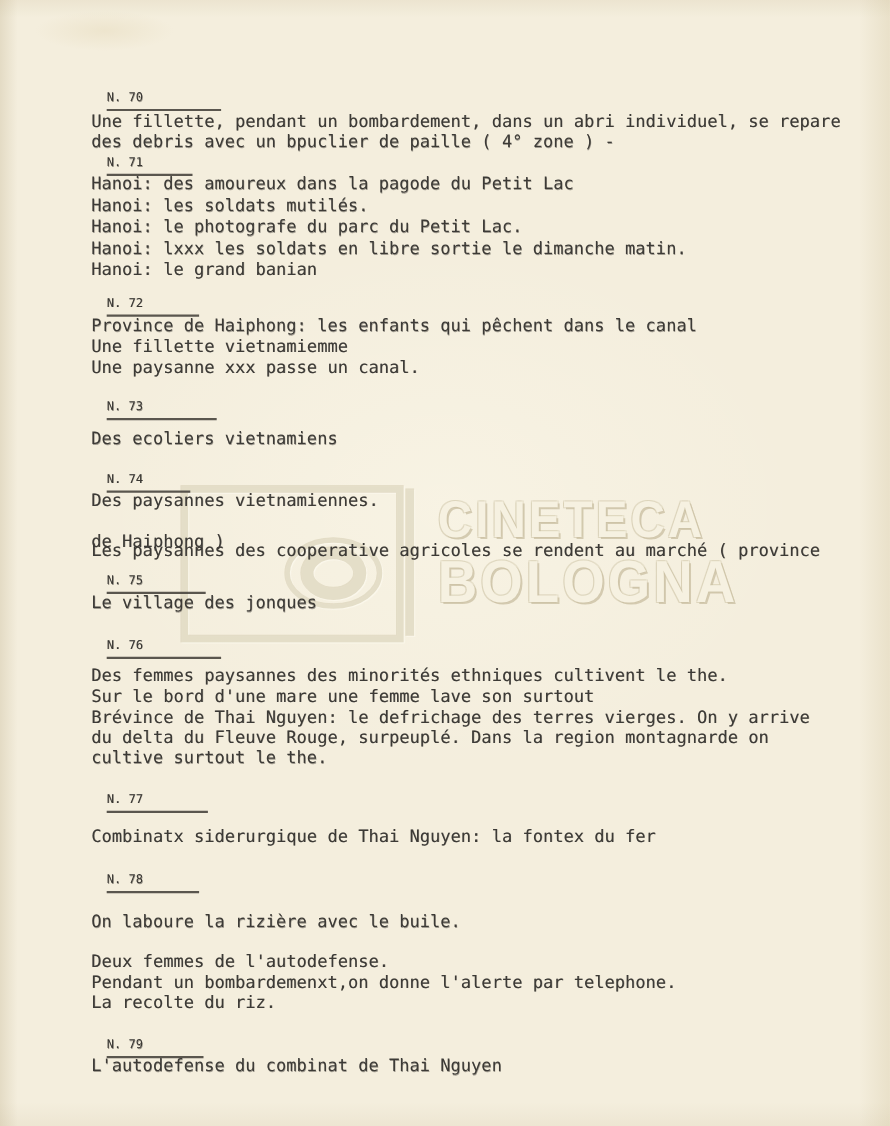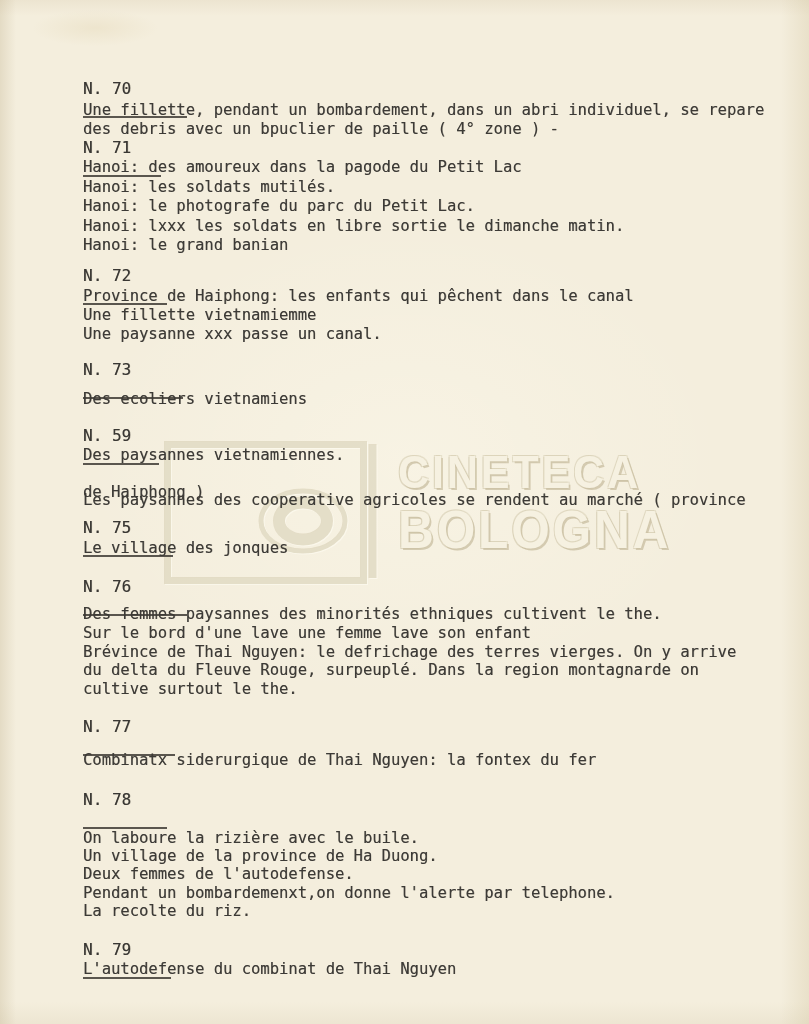--- a/index.html
+++ b/index.html
@@ -31,13 +31,13 @@
   }
   .hd {
     position: absolute;
-    left: 83px;
-    font-size: 16px;
+    left: 97px;
+    font-size: 11px;
     line-height: 16px;
     color: #393733;
     text-shadow: 0.4px 0.4px 0.6px rgba(58,54,48,0.5);
     border-bottom: 2px solid rgba(62,59,53,0.85);
-    padding-bottom: 19px;
+    padding-bottom: 2px;
     white-space: pre;
   }
 

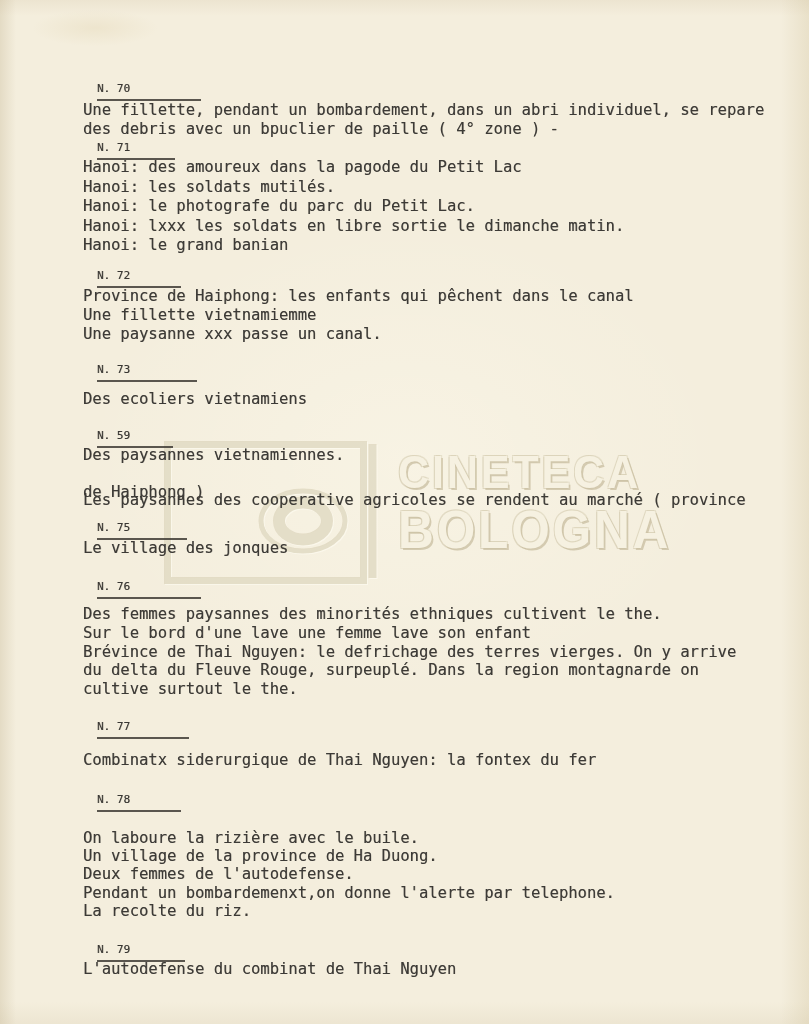--- a/index.html
+++ b/index.html
@@ -107,7 +107,7 @@
     <div class="hd" style="top:362px; width:100px">N. 73</div>
     <div class="ln" style="top:391px">Des ecoliers vietnamiens</div>
 
-    <div class="hd" style="top:428px; width:76px">N. 59</div>
+    <div class="hd" style="top:428px; width:76px">N. 74</div>
     <div class="ln" style="top:447px">Des paysannes vietnamiennes.</div>
     <div class="ln" style="top:492px">Les paysannes des cooperative agricoles se rendent au marché ( province</div>
     <div class="ln" style="top:484px">de Haiphong )</div>

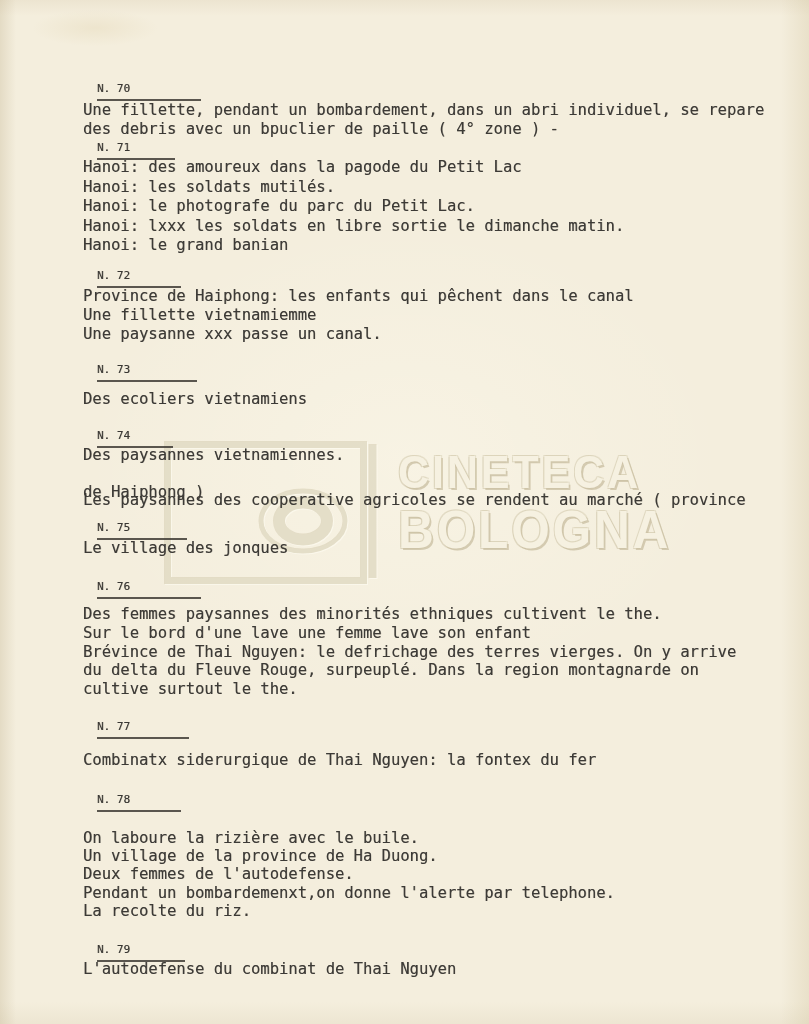--- a/index.html
+++ b/index.html
@@ -117,7 +117,7 @@
 
     <div class="hd" style="top:579px; width:104px">N. 76</div>
     <div class="ln" style="top:606px">Des femmes paysannes des minorités ethniques cultivent le the.</div>
-    <div class="ln" style="top:625px">Sur le bord d'une lave une femme lave son enfant</div>
+    <div class="ln" style="top:625px">Sur le bord d'une mare une femme lave son surtout</div>
     <div class="ln" style="top:644px">Brévince de Thai Nguyen: le defrichage des terres vierges. On y arrive</div>
     <div class="ln" style="top:662px">du delta du Fleuve Rouge, surpeuplé. Dans la region montagnarde on</div>
     <div class="ln" style="top:681px">cultive surtout le the.</div>

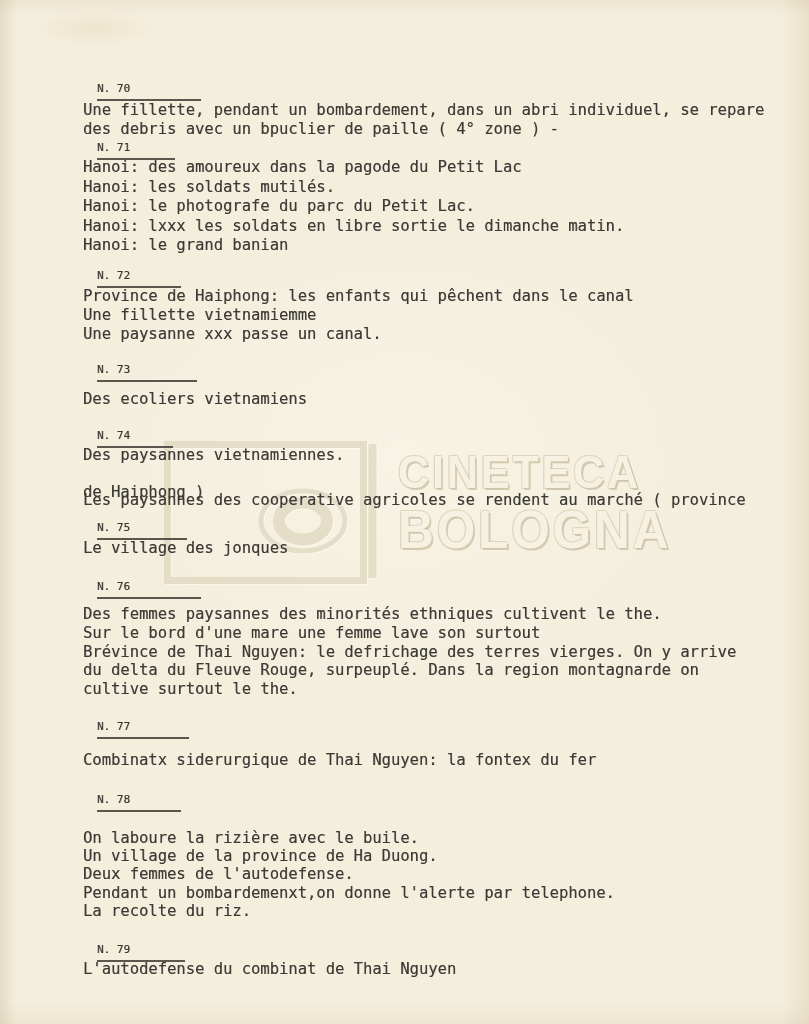--- a/index.html
+++ b/index.html
@@ -127,7 +127,6 @@
 
     <div class="hd" style="top:792px; width:84px">N. 78</div>
     <div class="ln" style="top:830px">On laboure la rizière avec le buile.</div>
-    <div class="ln" style="top:848px">Un village de la province de Ha Duong.</div>
     <div class="ln" style="top:866px">Deux femmes de l'autodefense.</div>
     <div class="ln" style="top:885px">Pendant un bombardemenxt,on donne l'alerte par telephone.</div>
     <div class="ln" style="top:903px">La recolte du riz.</div>

